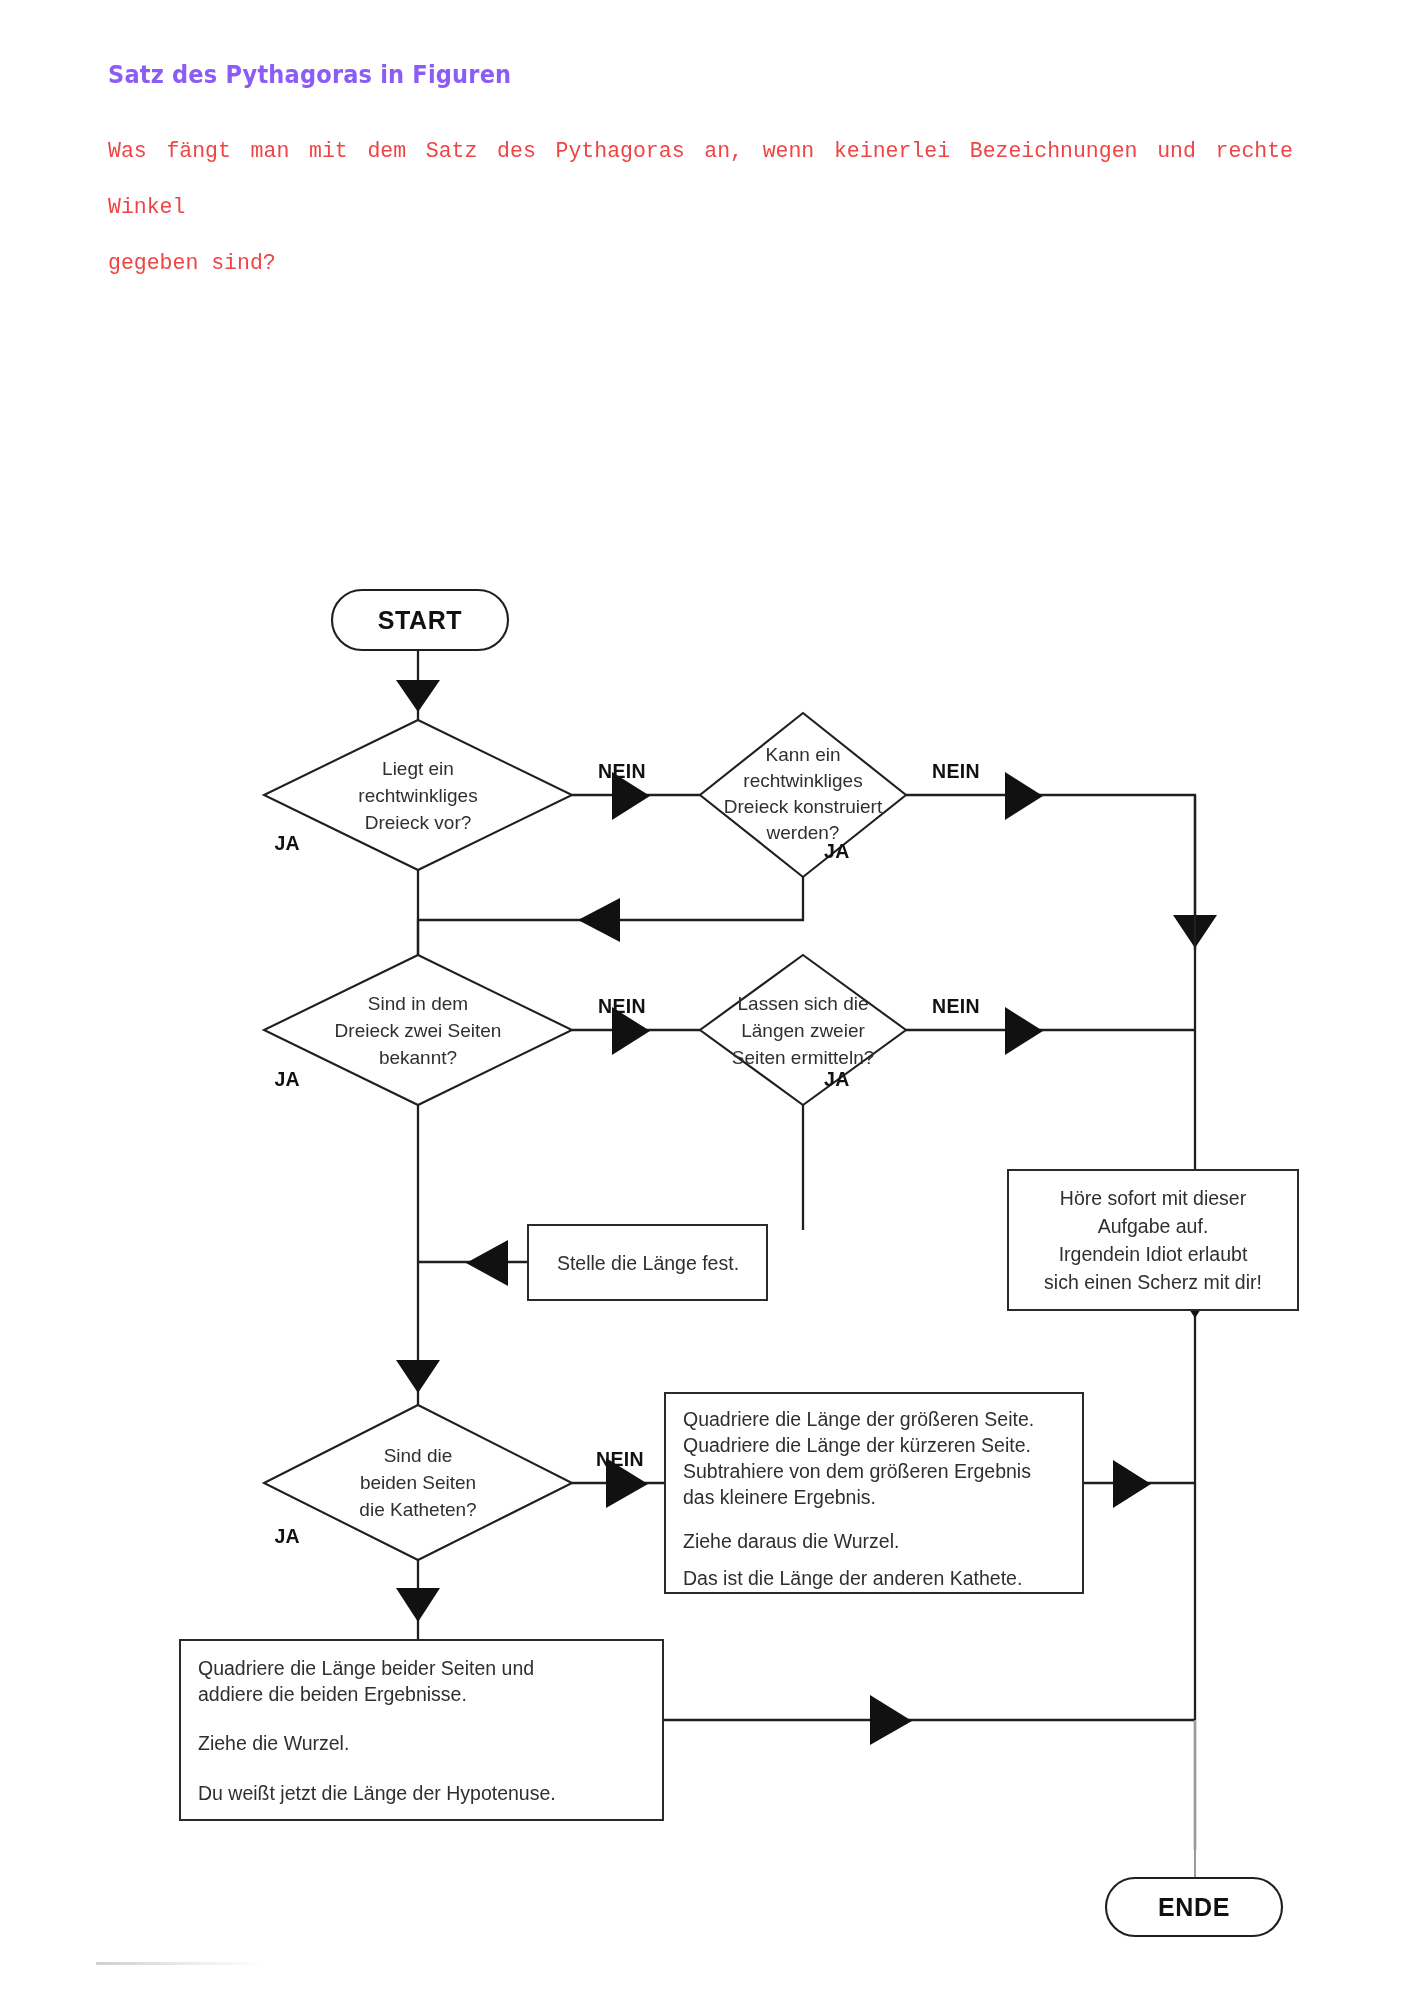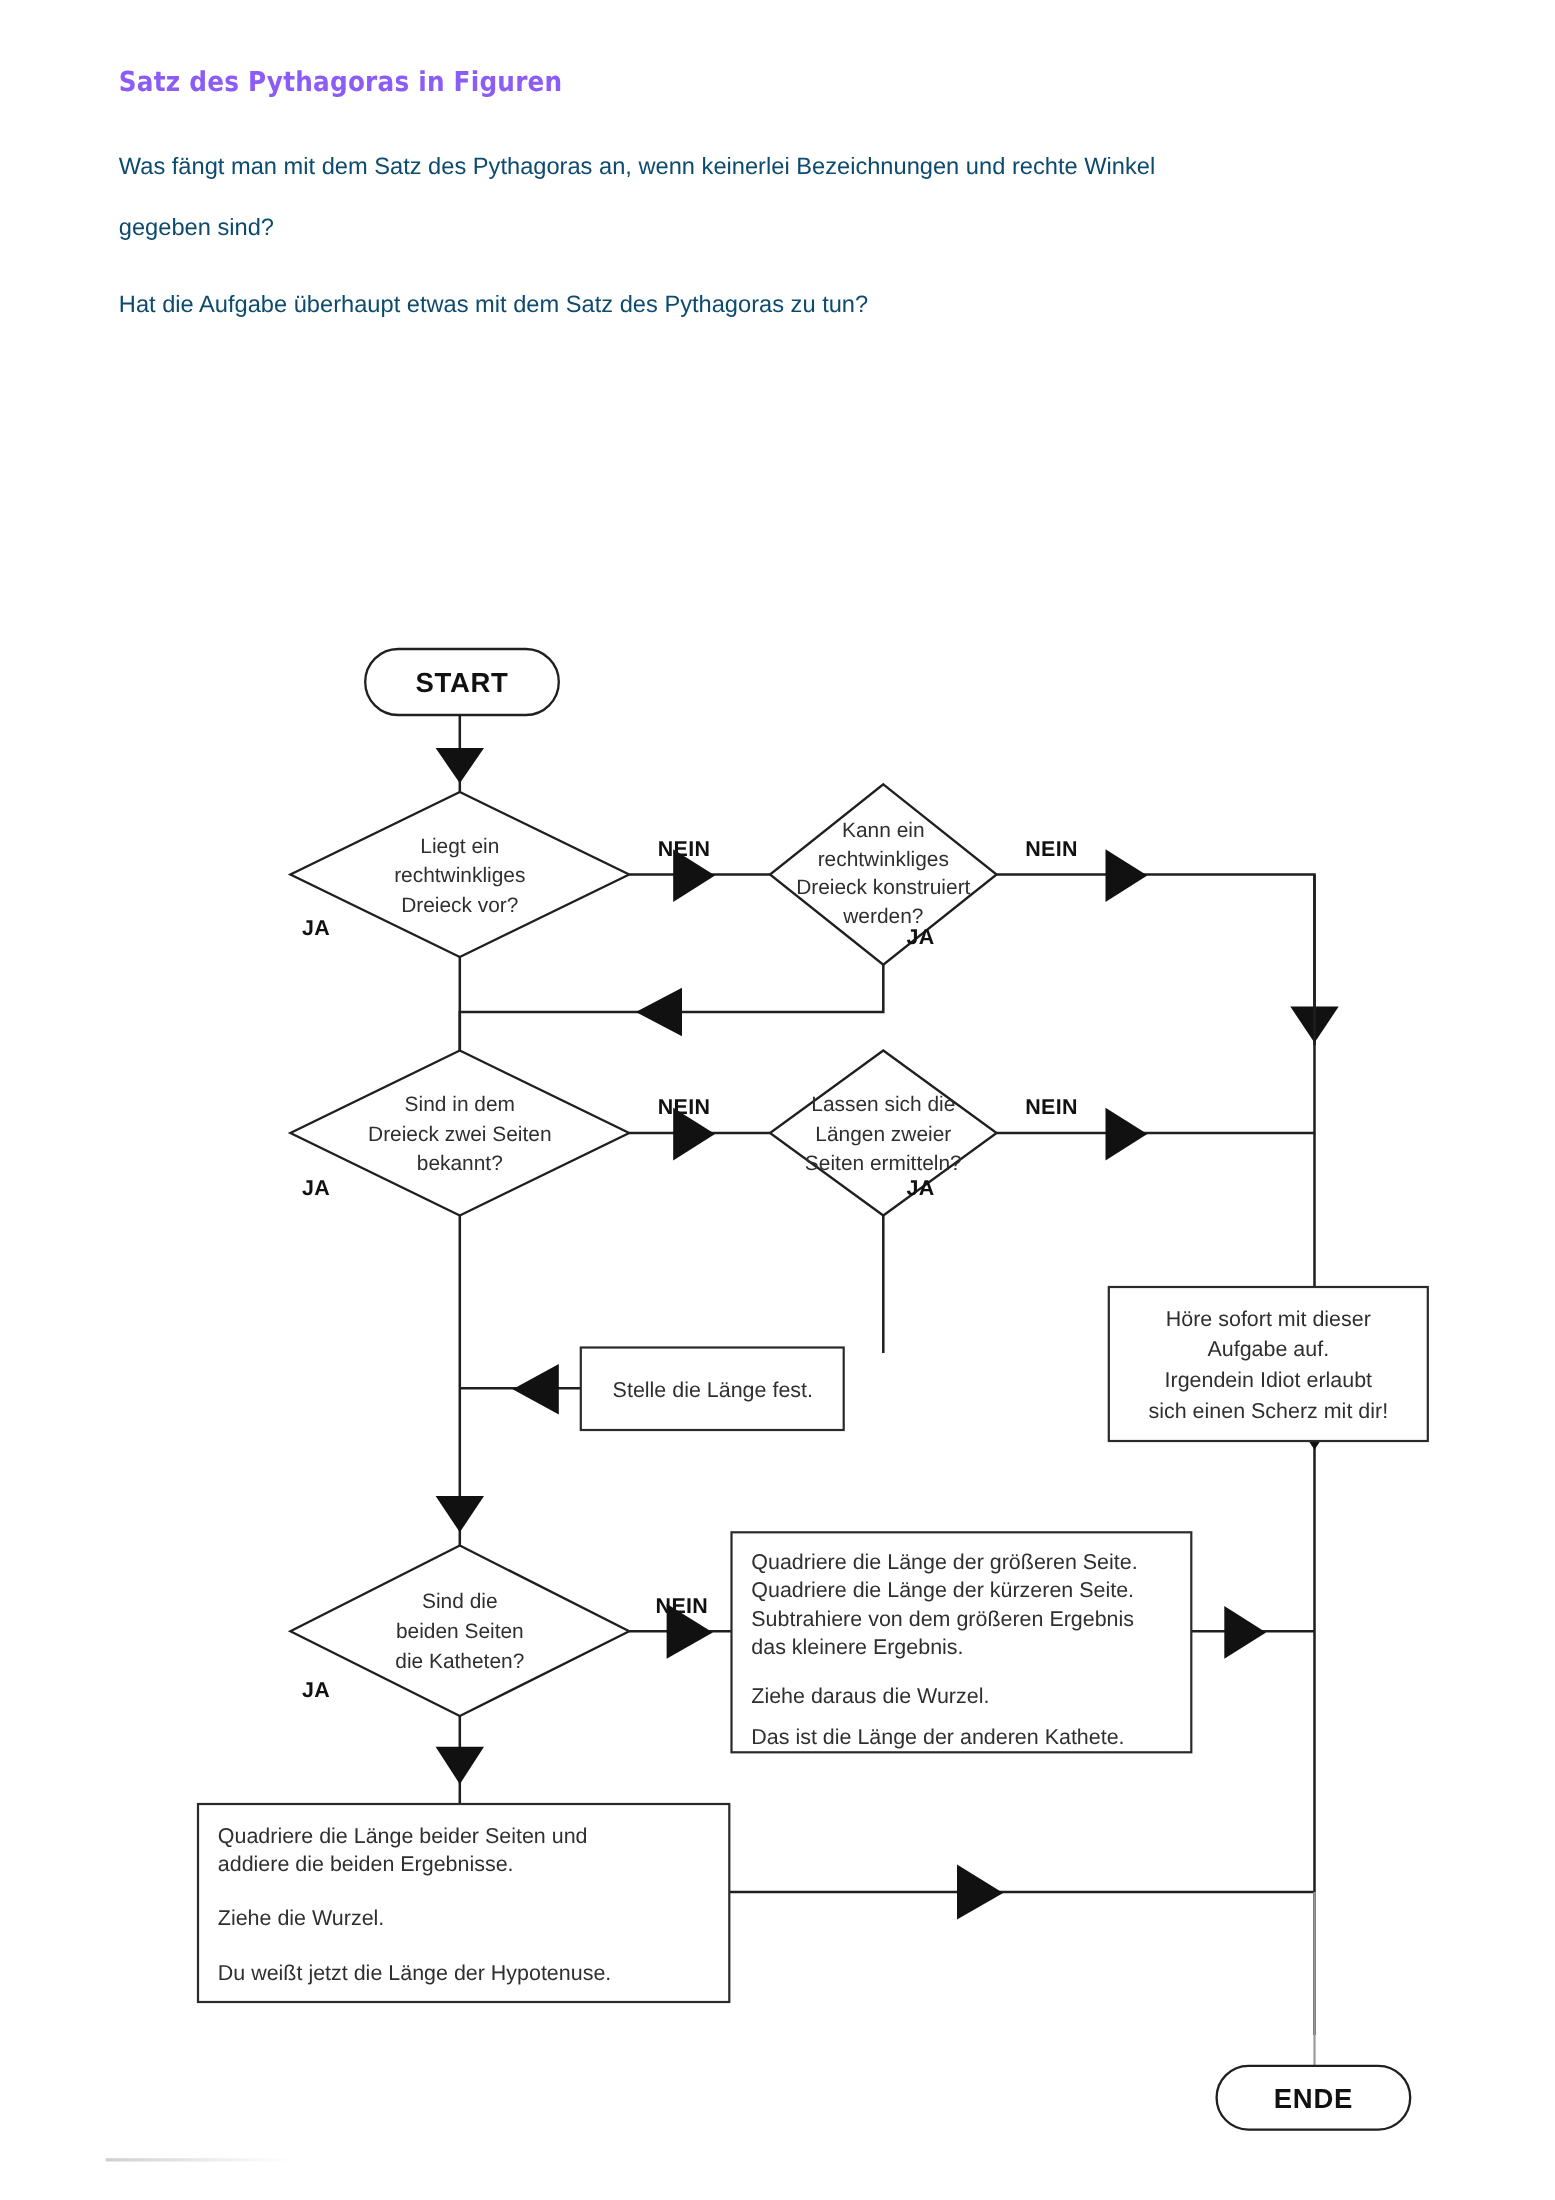--- a/index.html
+++ b/index.html
@@ -15,8 +15,8 @@
     color:#8b5cf6;margin:0 0 34px 0;white-space:nowrap;
   }
   .para{
-    font-family:Liberation Sans, sans-serif;
-    font-size:21.5px;line-height:56px;color:#0c4a6e;margin:0 0 14px 0;
+    font-family:Liberation Mono, monospace;
+    font-size:21.5px;line-height:56px;color:#ef4444;margin:0 0 14px 0;
     width:1185px;
   }
   .para.just{text-align:justify;text-align-last:left;}

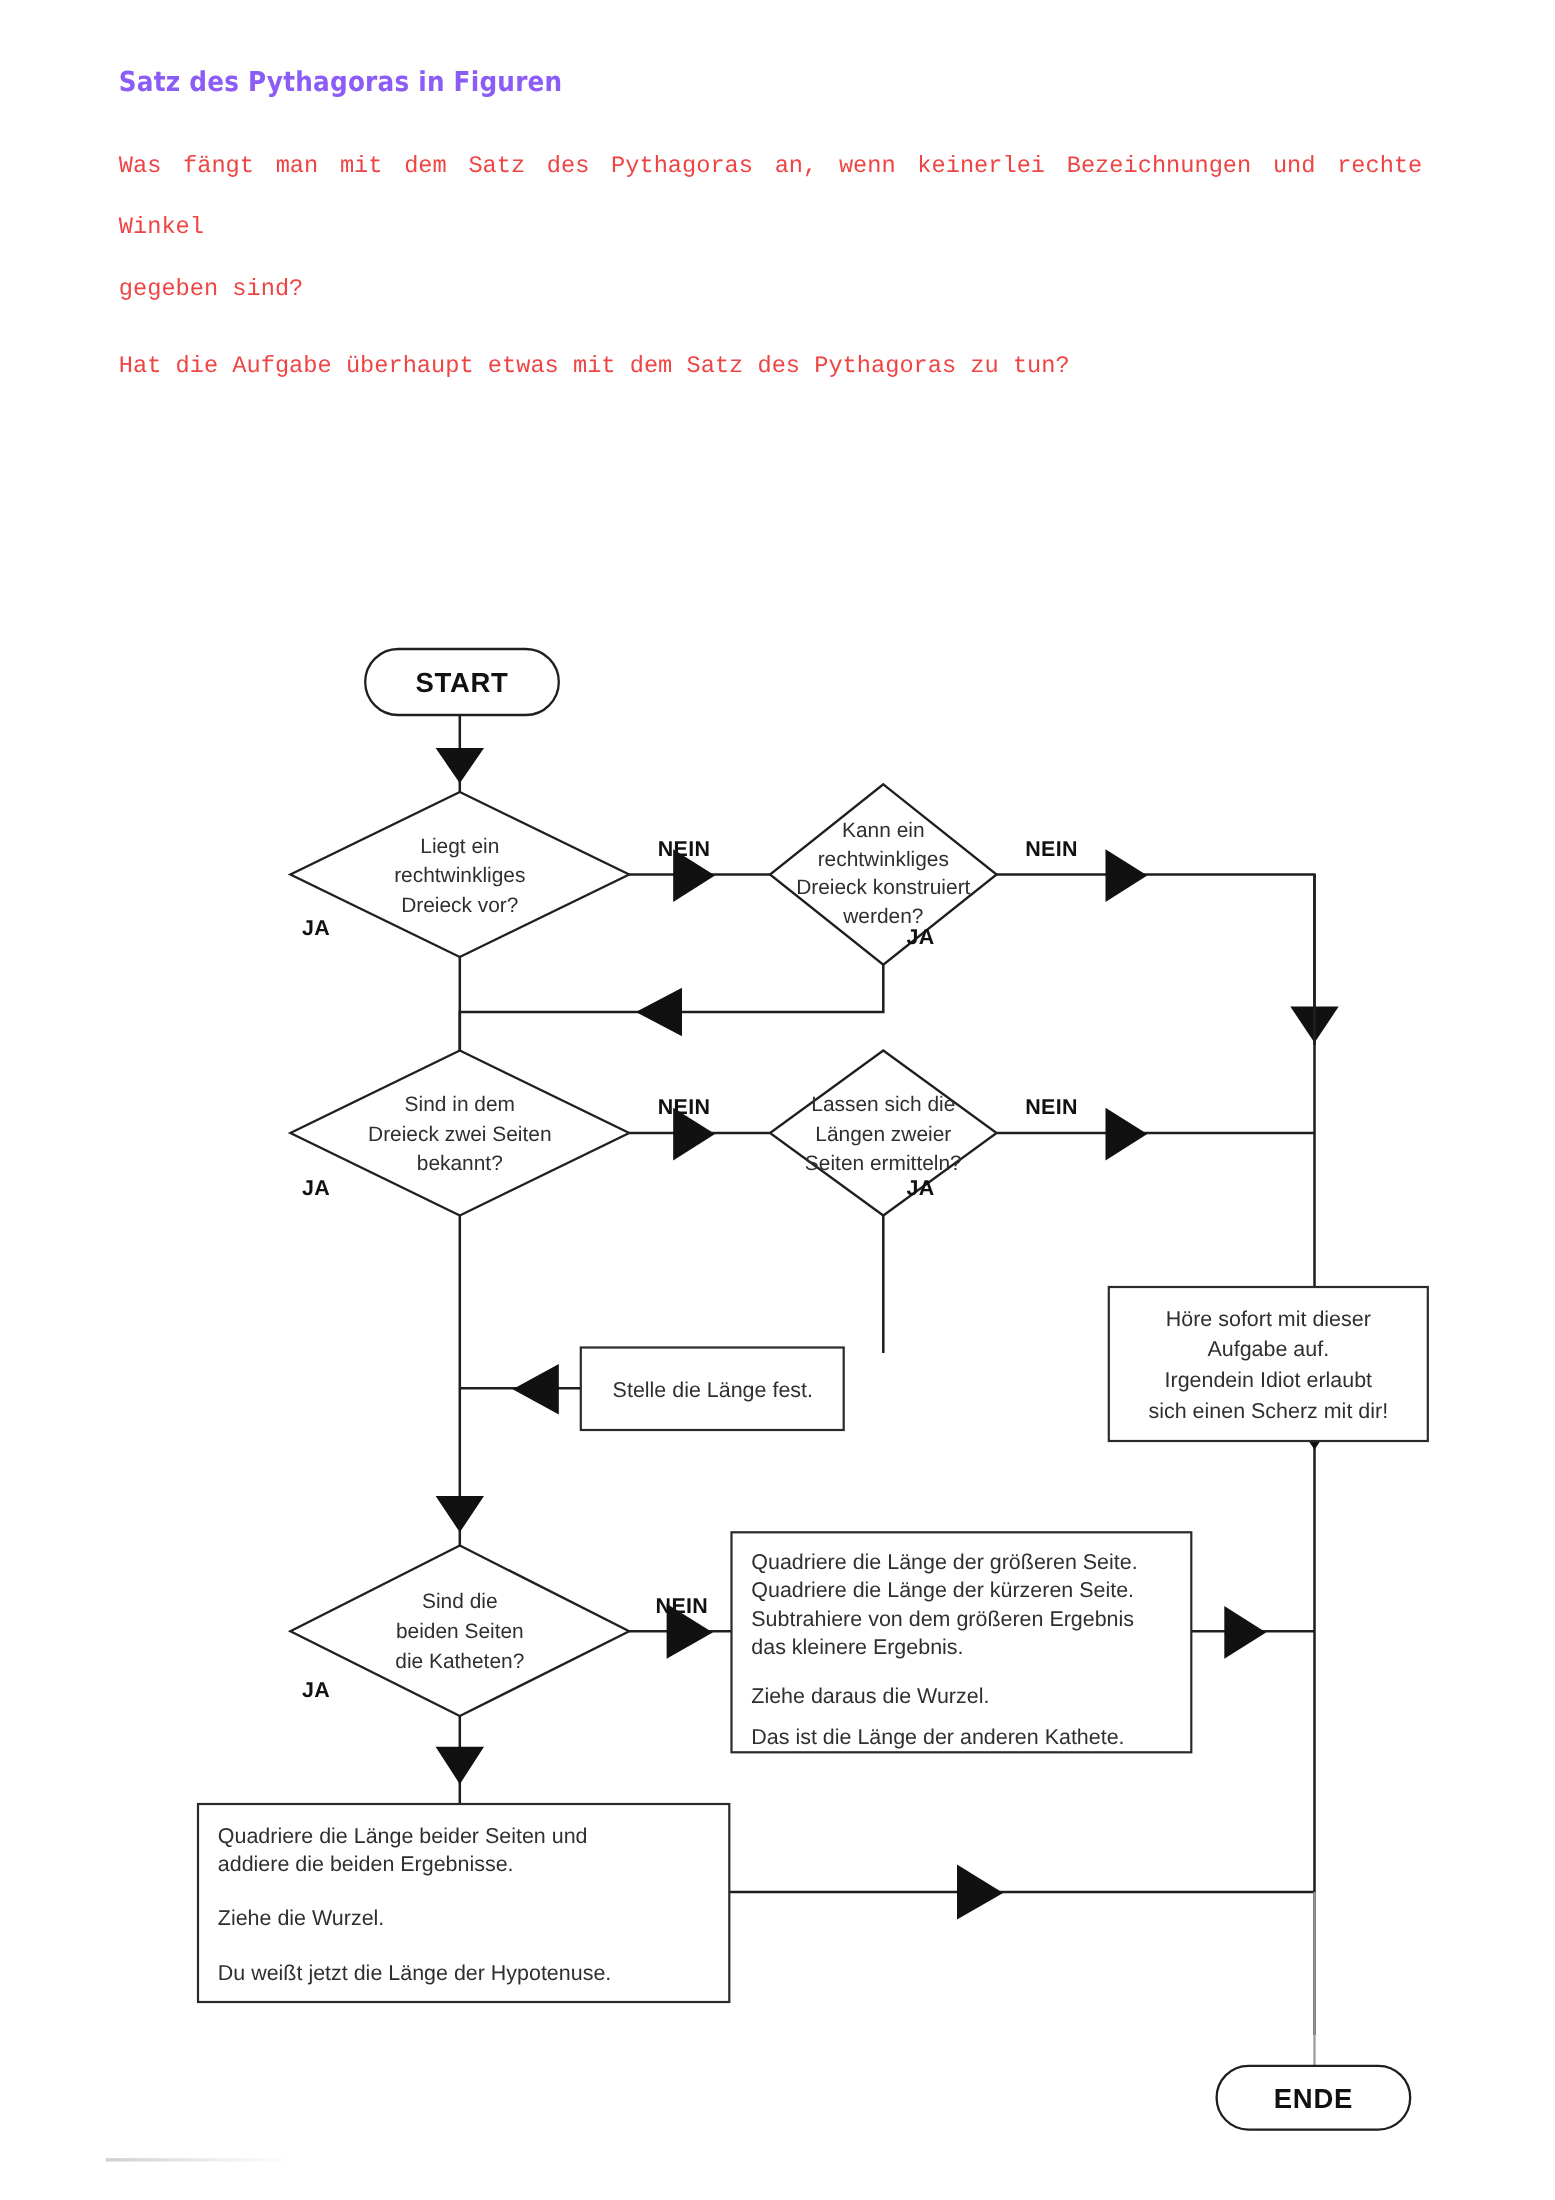--- a/index.html
+++ b/index.html
@@ -51,9 +51,6 @@
       <span class="ln">gegeben sind?</span>
     </p>
 
-    <p class="para">
-      <span class="ln">Hat die Aufgabe überhaupt etwas mit dem Satz des Pythagoras zu tun?</span>
-    </p>
 
   </div>
 

